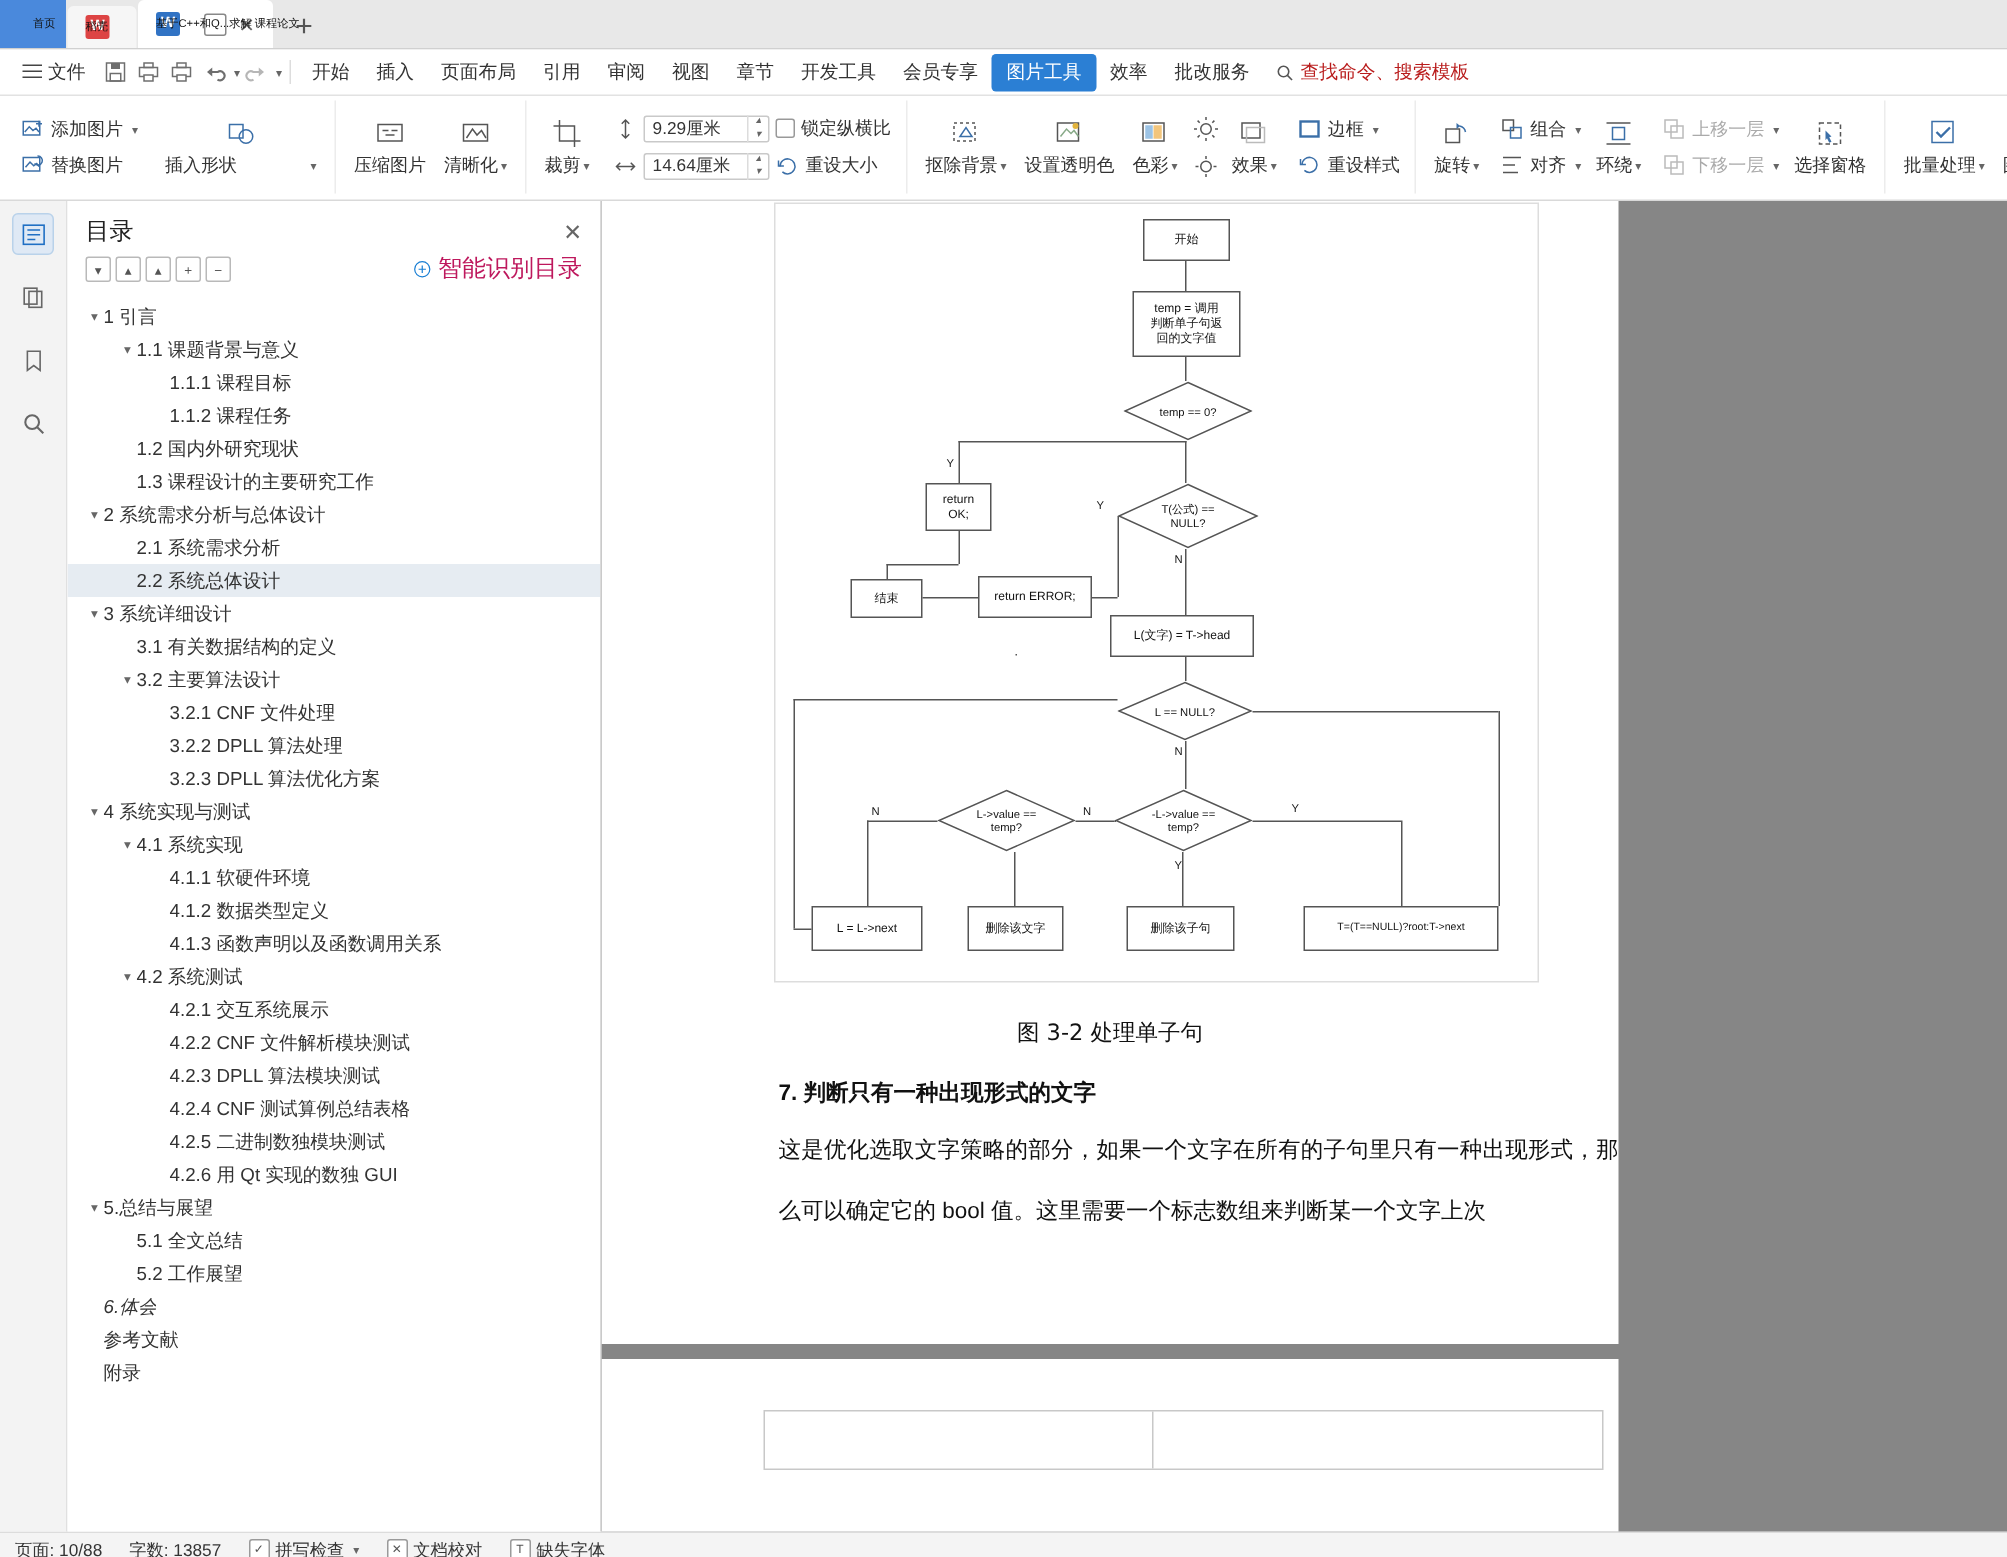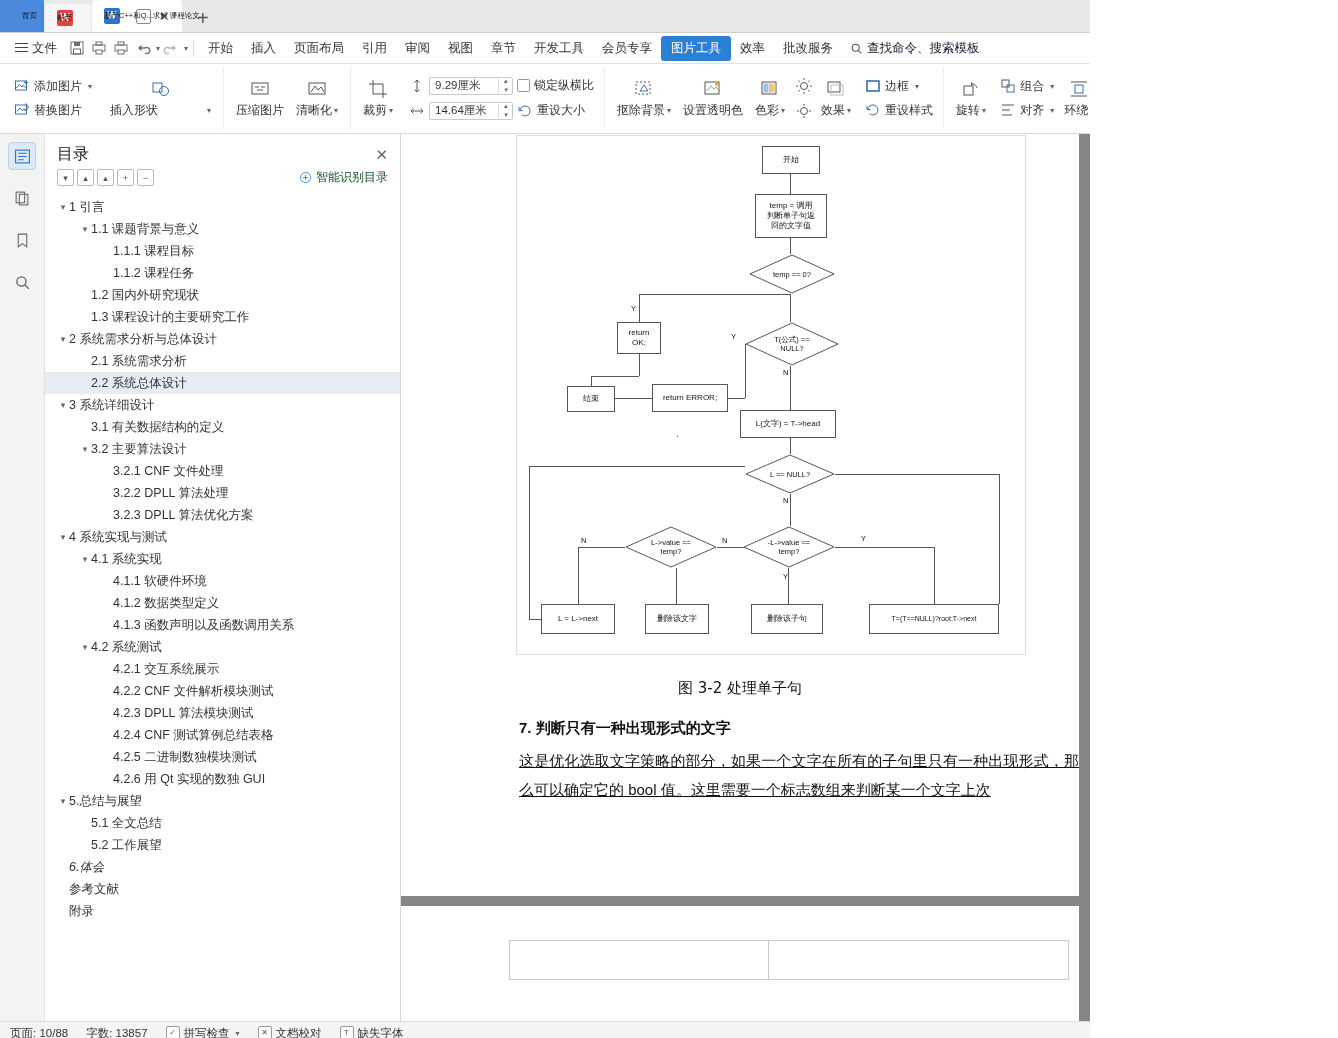--- a/index.html
+++ b/index.html
@@ -9,7 +9,7 @@
     font-size:12px;color:#222;background:#fff;
     -webkit-font-smoothing:antialiased;
   }
-  .app{position:relative;width:1090px;height:1038px;}
+  .app{position:relative;width:1338px;height:1038px;}
 
   
   .tabbar{display:flex;align-items:flex-end;height:32px;background:#e8e8e8;border-bottom:1px solid #d0d0d0;}

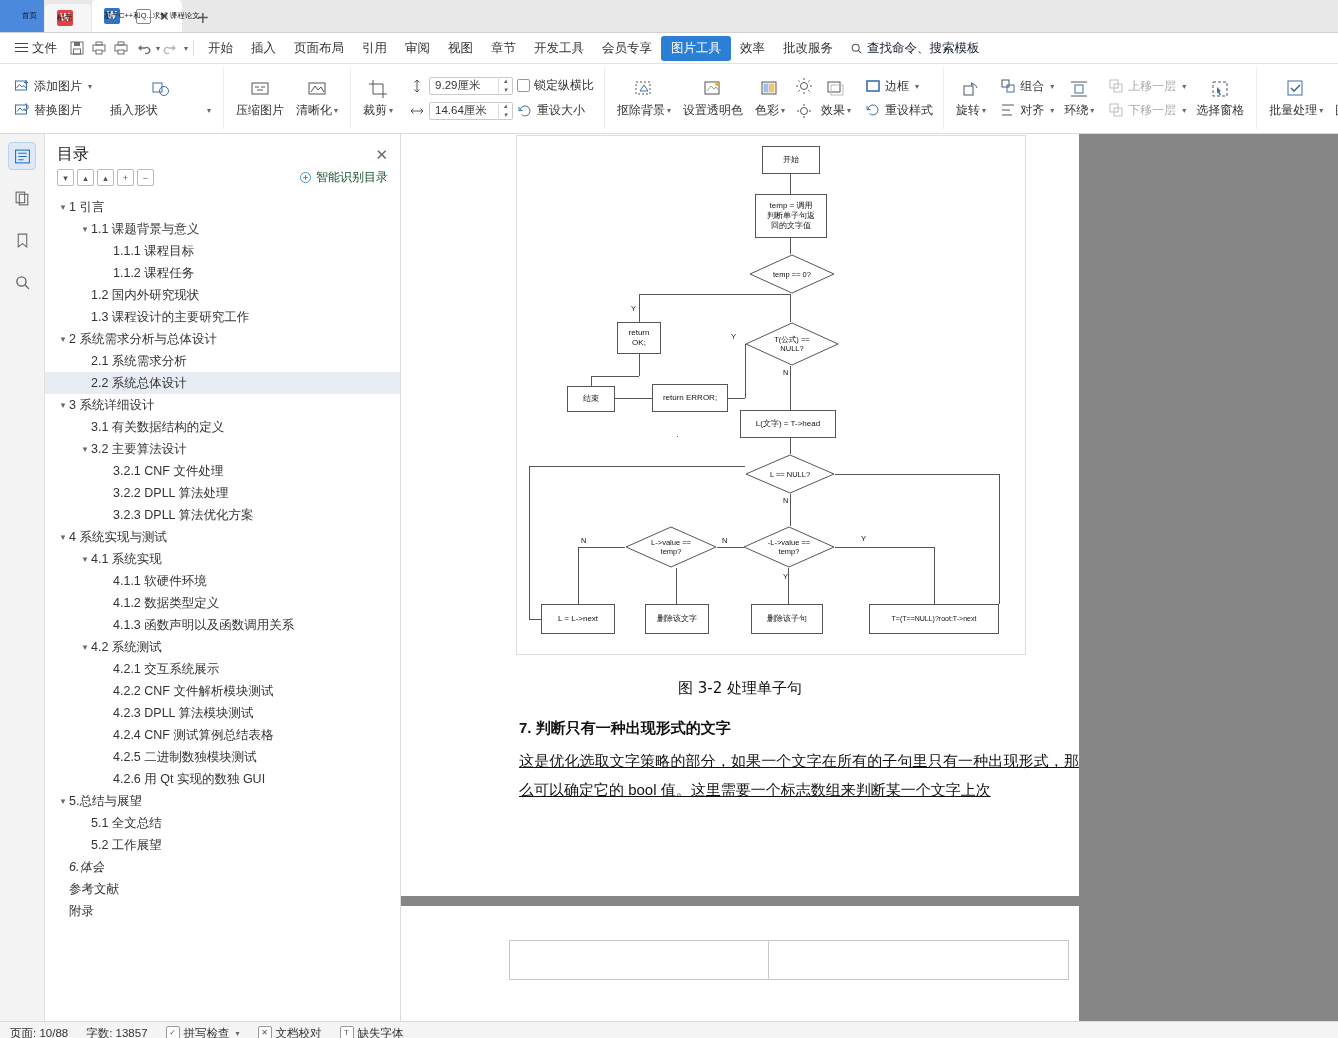--- a/index.html
+++ b/index.html
@@ -35,7 +35,7 @@
   .hamburger i:nth-child(1){top:0}.hamburger i:nth-child(2){top:4px}.hamburger i:nth-child(3){top:8px}
   .qicon{width:16px;height:16px;display:inline-block;margin:0 3px;opacity:.85;}
   .sep-v{width:1px;height:16px;background:#ddd;margin:0 5px;}
-  .searchbox{margin-left:8px;color:#0f172a;display:flex;align-items:center;gap:4px;}
+  .searchbox{margin-left:8px;color:#b91c1c;display:flex;align-items:center;gap:4px;}
 
   
   .ribbon{display:flex;align-items:stretch;height:66px;background:#fff;border-bottom:1px solid #d9d9d9;padding:3px 4px 0 4px;overflow:hidden;}

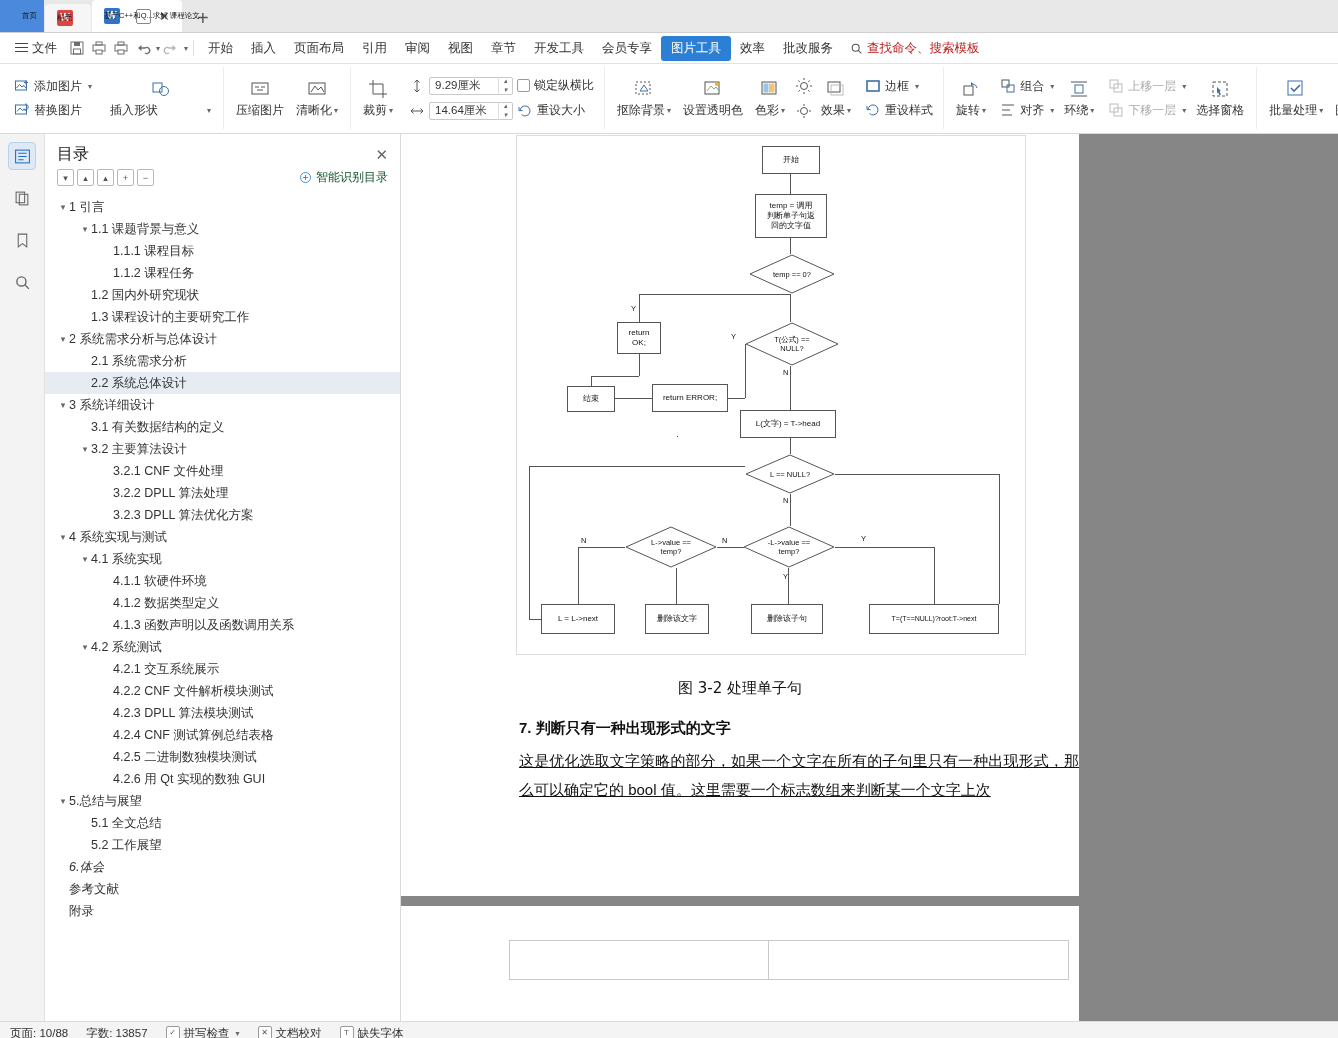--- a/index.html
+++ b/index.html
@@ -66,7 +66,7 @@
   .outline-tools{display:flex;align-items:center;justify-content:space-between;padding:2px 12px 8px 12px;}
   .tool-group{display:flex;gap:3px;}
   .tbox{width:15px;height:15px;border:1px solid #b9b9b9;border-radius:2px;display:flex;align-items:center;justify-content:center;font-size:9px;color:#555;background:#fff;}
-  .smart{display:flex;align-items:center;gap:4px;color:#14532d;font-size:12px;}
+  .smart{display:flex;align-items:center;gap:4px;color:#be185d;font-size:16px;}
   .otree{flex:1;overflow:hidden;padding-top:2px;}
   .onode{display:flex;align-items:center;height:22px;font-size:12.5px;color:#333;padding-right:8px;white-space:nowrap;}
   .onode.selected{background:#e6ecf2;}

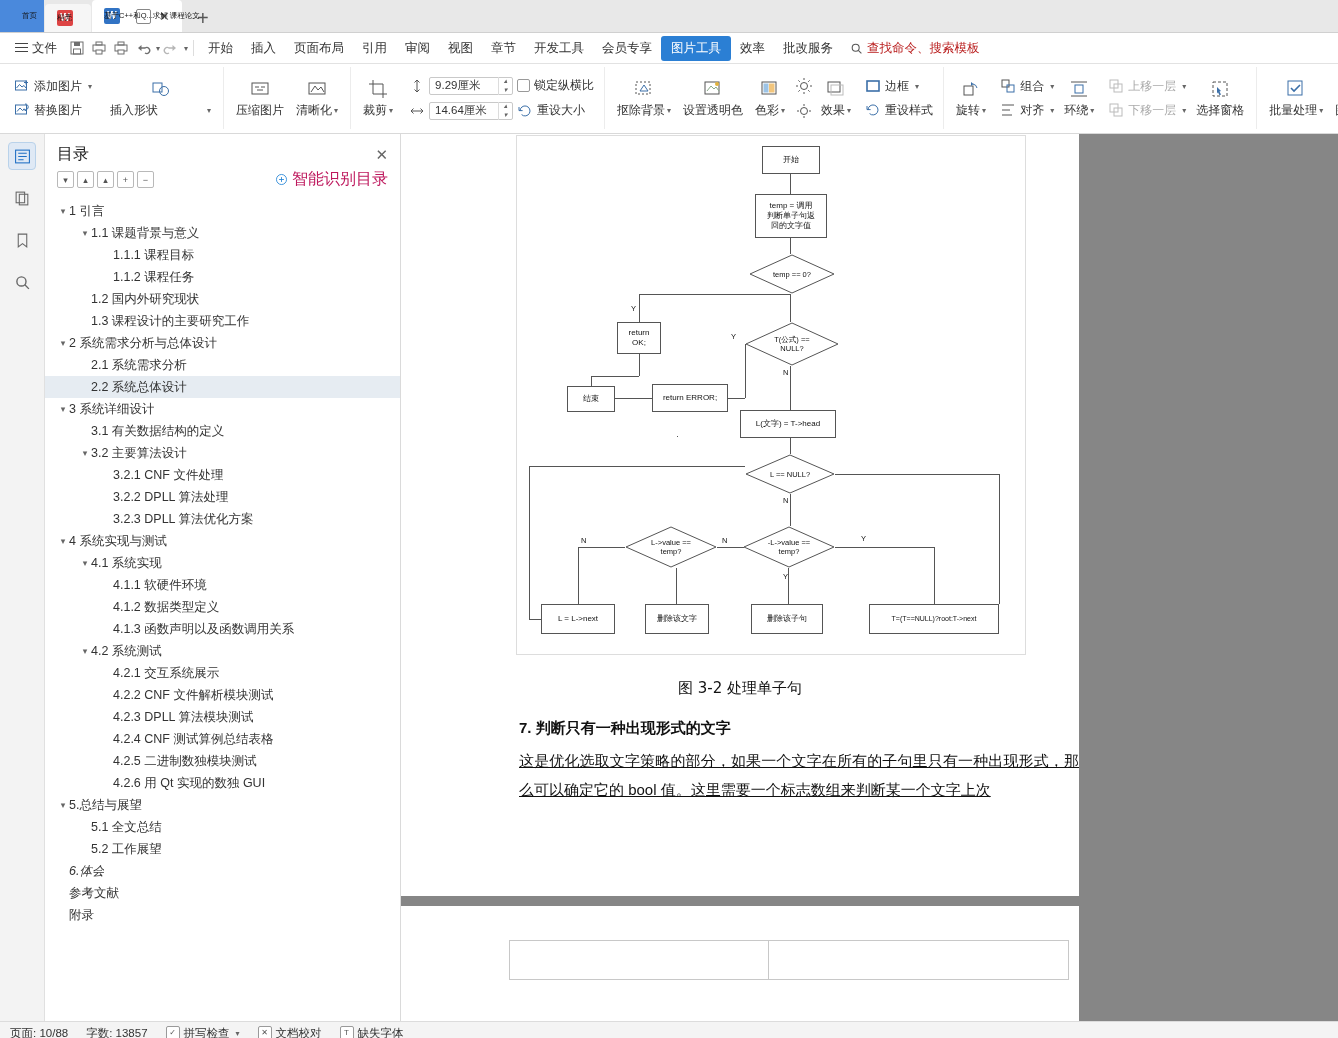--- a/index.html
+++ b/index.html
@@ -80,7 +80,7 @@
   .figbox{position:absolute;left:115px;top:1px;width:510px;height:520px;border:1px solid #ddd;box-sizing:border-box;background:#fff;}
   .fcap{position:absolute;left:0;right:0;top:545px;text-align:center;font-size:15px;color:#111;font-family:"DejaVu Sans", sans-serif;}
   .phead{position:absolute;left:118px;top:585px;font-size:15px;font-weight:bold;color:#111;}
-  .ptext{position:absolute;left:118px;top:612px;width:560px;font-size:15px;line-height:29px;color:#111;text-align:justify;text-decoration:underline;}
+  .ptext{position:absolute;left:118px;top:612px;width:560px;font-size:15px;line-height:41px;color:#111;text-align:justify;}
   .pnum-row{position:absolute;left:108px;top:806px;width:560px;height:30px;border:1px solid #c8c8c8;box-sizing:border-box;display:flex;align-items:center;background:#fff;}
   .pnum-cellA{flex:0 0 258px;text-align:center;border-right:1px solid #c8c8c8;height:30px;line-height:30px;font-size:13px;}
   .pnum-cellB{flex:0 0 56px;text-align:center;border-right:1px solid #c8c8c8;height:30px;line-height:30px;font-size:12px;color:#333;}

